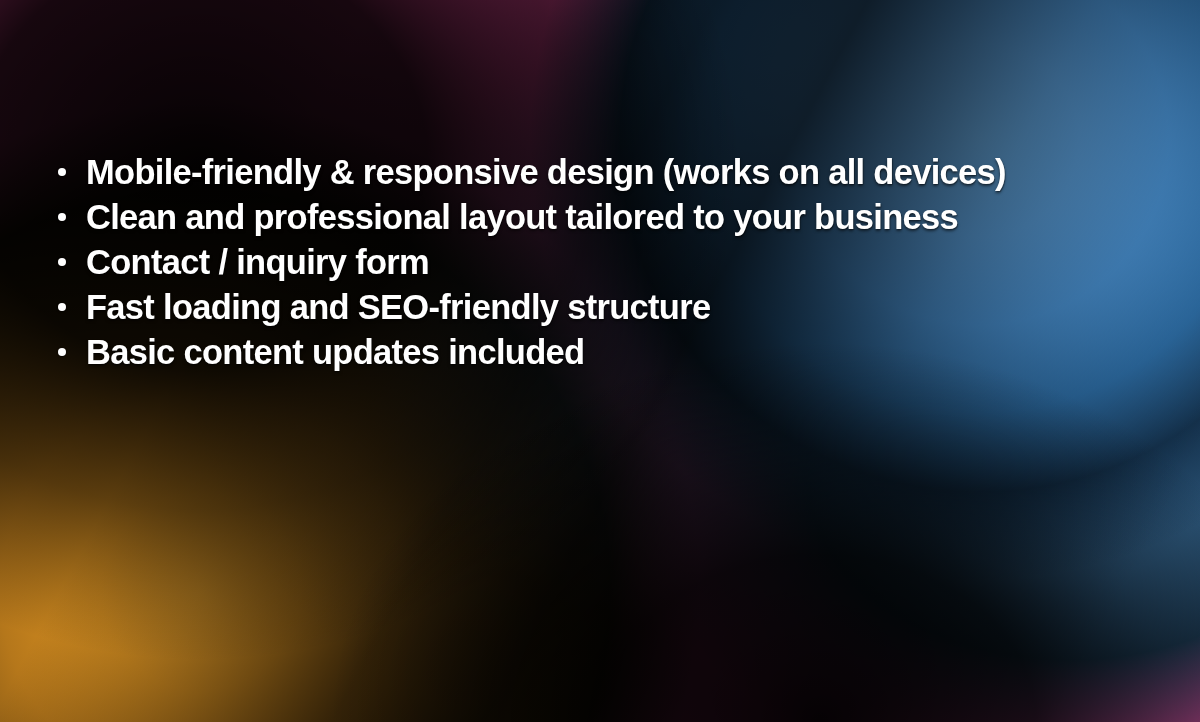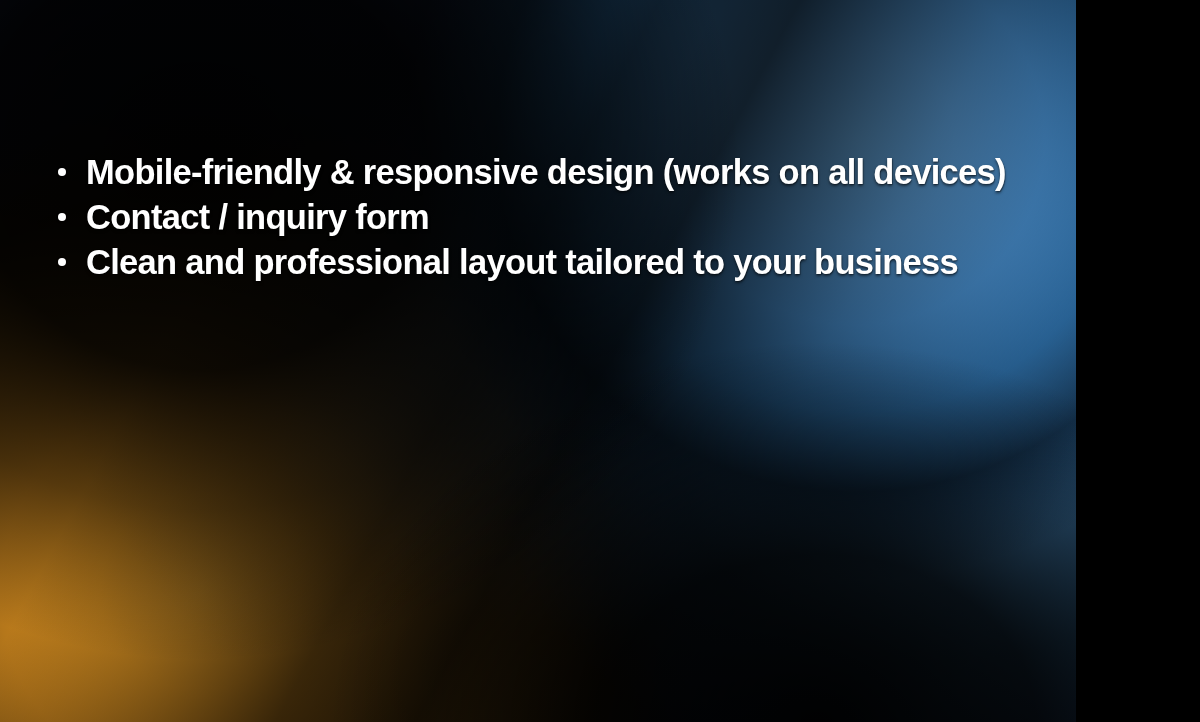--- a/index.html
+++ b/index.html
@@ -11,10 +11,10 @@
 
   #slide {
     position: relative;
-    width: 1076px;
+    width: 1200px;
     height: 722px;
     overflow: hidden;
-    background-color: #0f172a;
+    background-color: #ec4899;
     font-family: "Liberation Sans", sans-serif;
   }
 

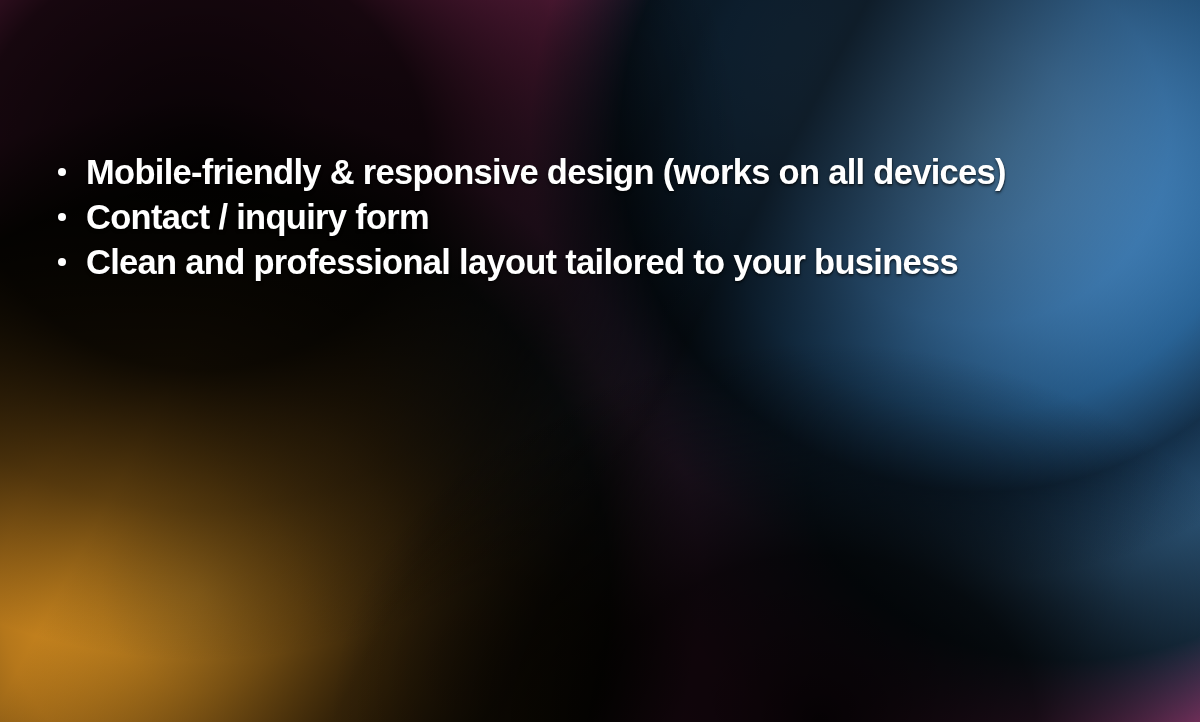--- a/index.html
+++ b/index.html
@@ -200,11 +200,11 @@
     </li>
     <li class="feature-item">
       <span class="bullet-dot"></span>
-      <span class="feature-text">Contact / inquiry form</span>
+      <span class="feature-text">Clean and professional layout tailored to your business</span>
     </li>
     <li class="feature-item">
       <span class="bullet-dot"></span>
-      <span class="feature-text">Clean and professional layout tailored to your business</span>
+      <span class="feature-text">Contact / inquiry form</span>
     </li>
   </ul>
 

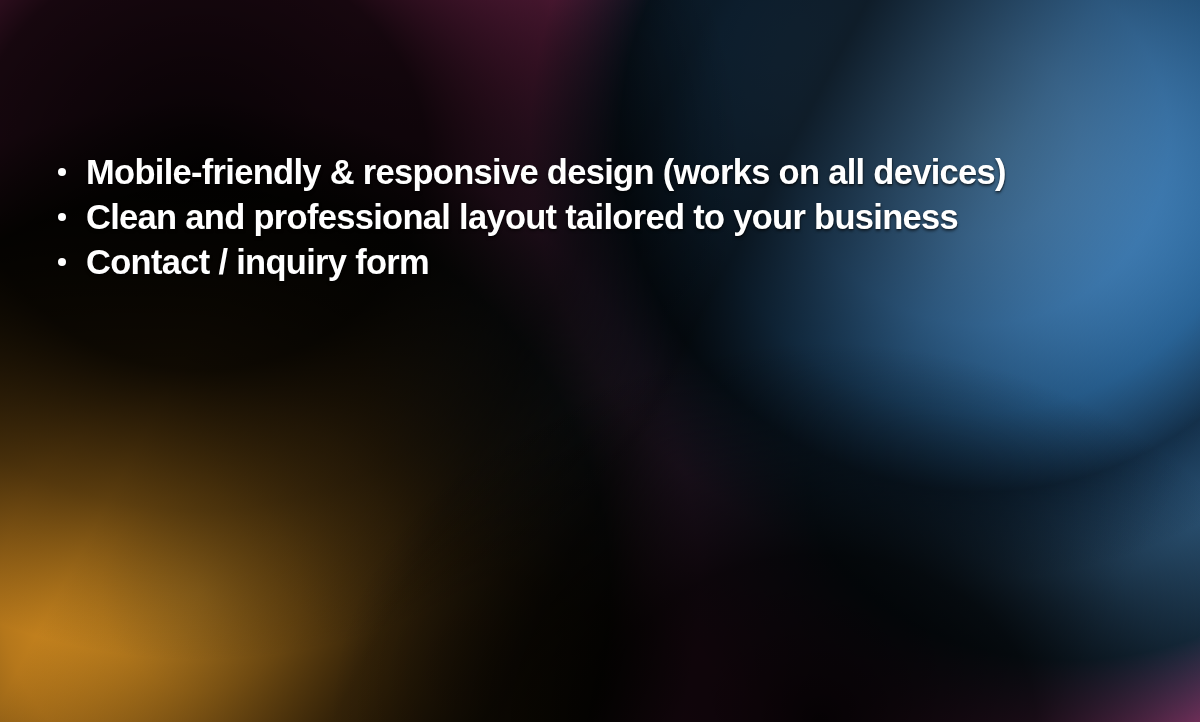--- a/index.html
+++ b/index.html
@@ -206,6 +206,10 @@
       <span class="bullet-dot"></span>
       <span class="feature-text">Contact / inquiry form</span>
     </li>
+    <li class="feature-item">
+      <span class="bullet-dot"></span>
+      <span class="feature-text">Fast loading and SEO-friendly structure</span>
+    </li>
   </ul>
 
 </div>

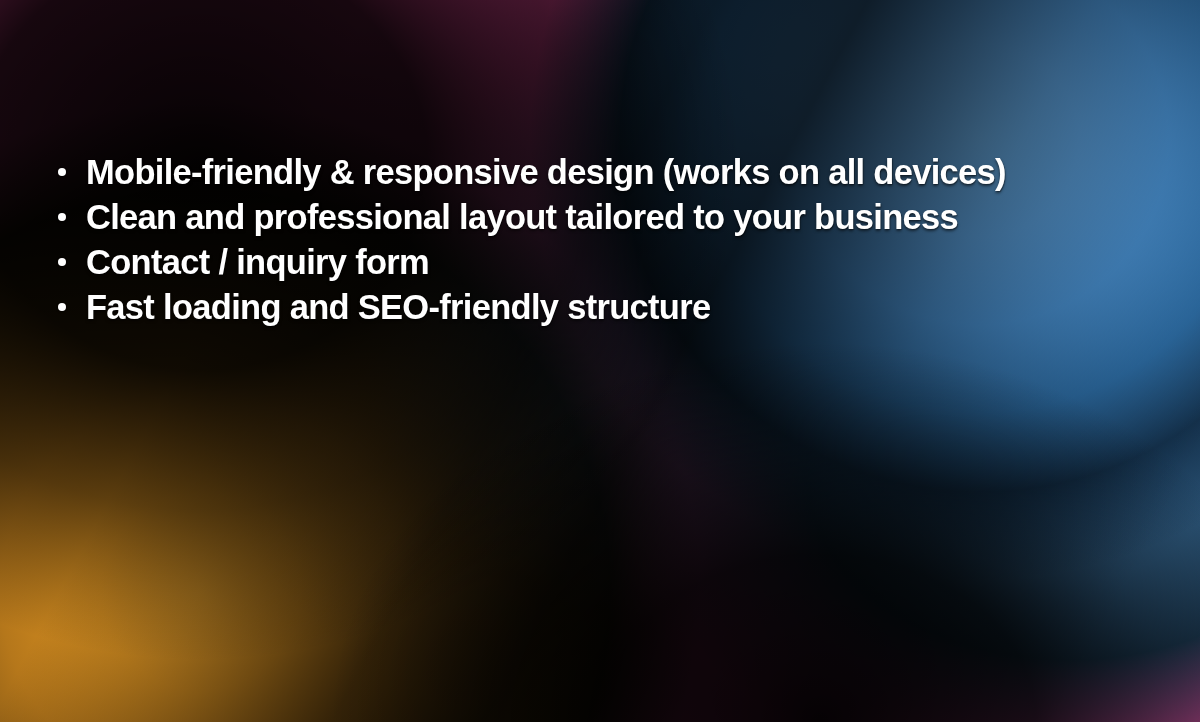--- a/index.html
+++ b/index.html
@@ -210,6 +210,10 @@
       <span class="bullet-dot"></span>
       <span class="feature-text">Fast loading and SEO-friendly structure</span>
     </li>
+    <li class="feature-item">
+      <span class="bullet-dot"></span>
+      <span class="feature-text">Basic content updates included</span>
+    </li>
   </ul>
 
 </div>

